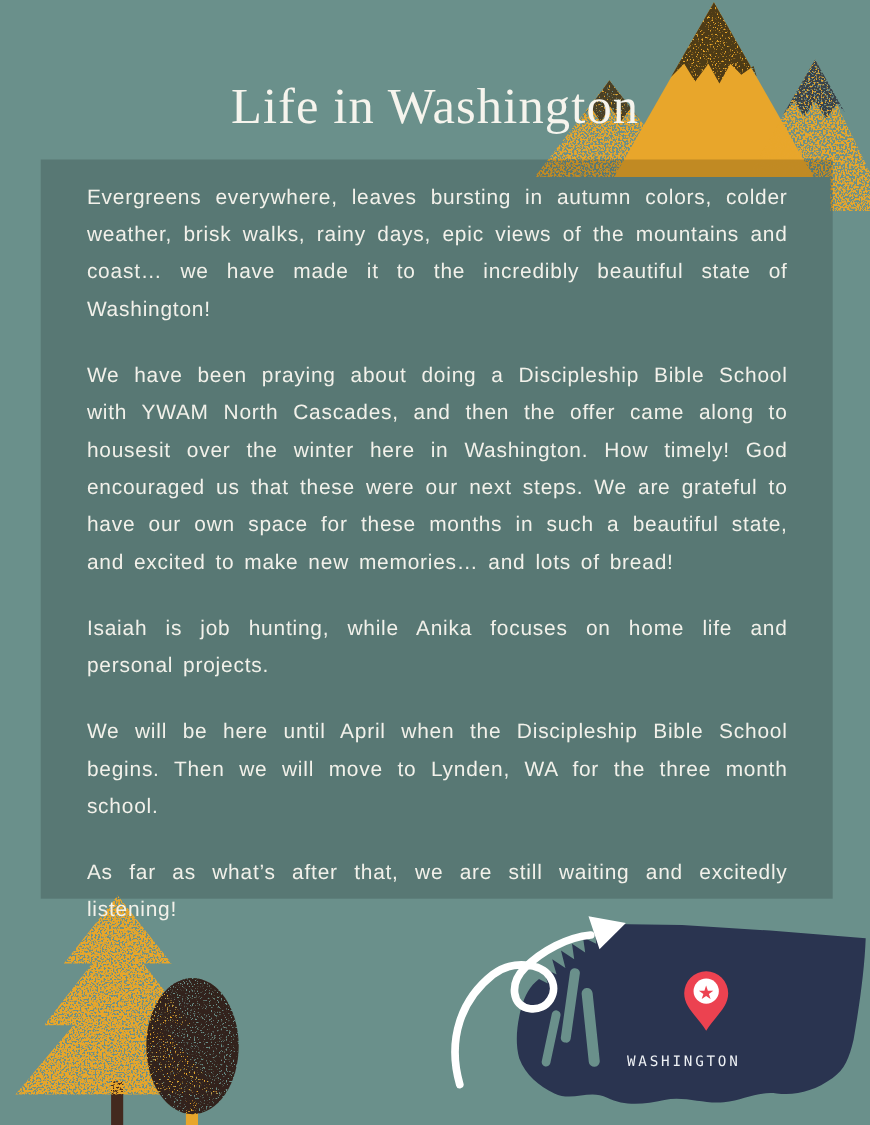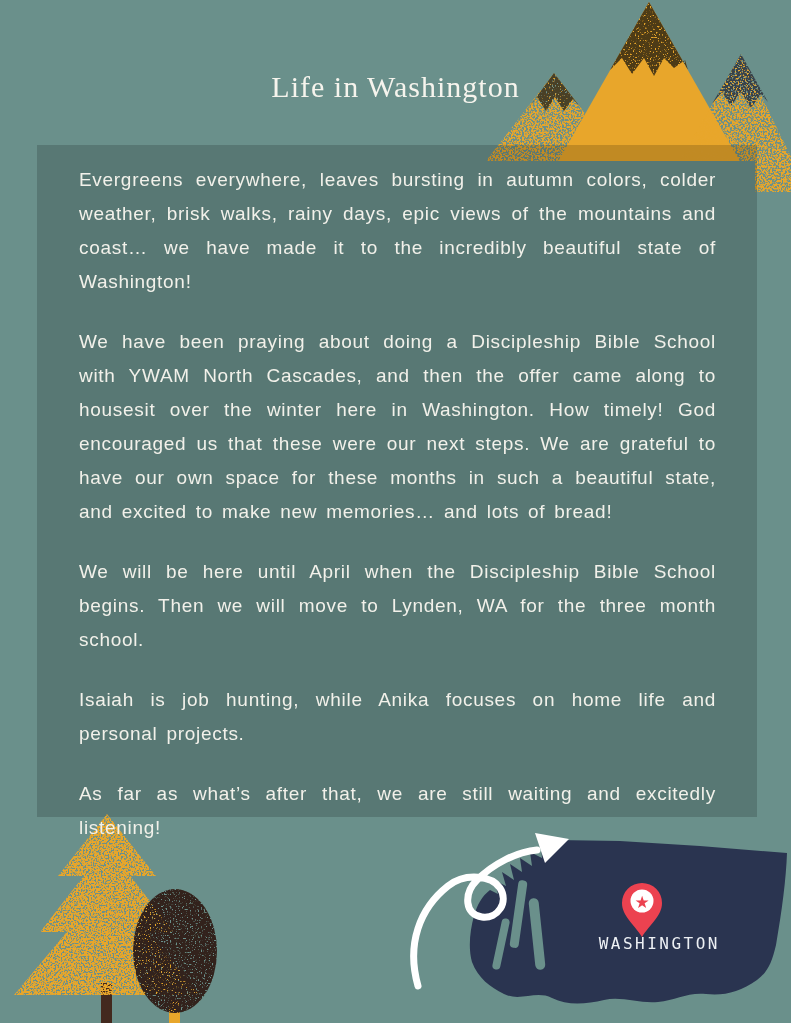--- a/index.html
+++ b/index.html
@@ -13,7 +13,7 @@
     position:absolute; top:70px; left:0; width:791px;
     text-align:center; z-index:3;
     font-family:"Liberation Serif", serif;
-    font-size:30px; font-weight:400; letter-spacing:1px;
+    font-size:46px; font-weight:400; letter-spacing:1px;
     color:#F6F4ED;
   }
   .panel-text {

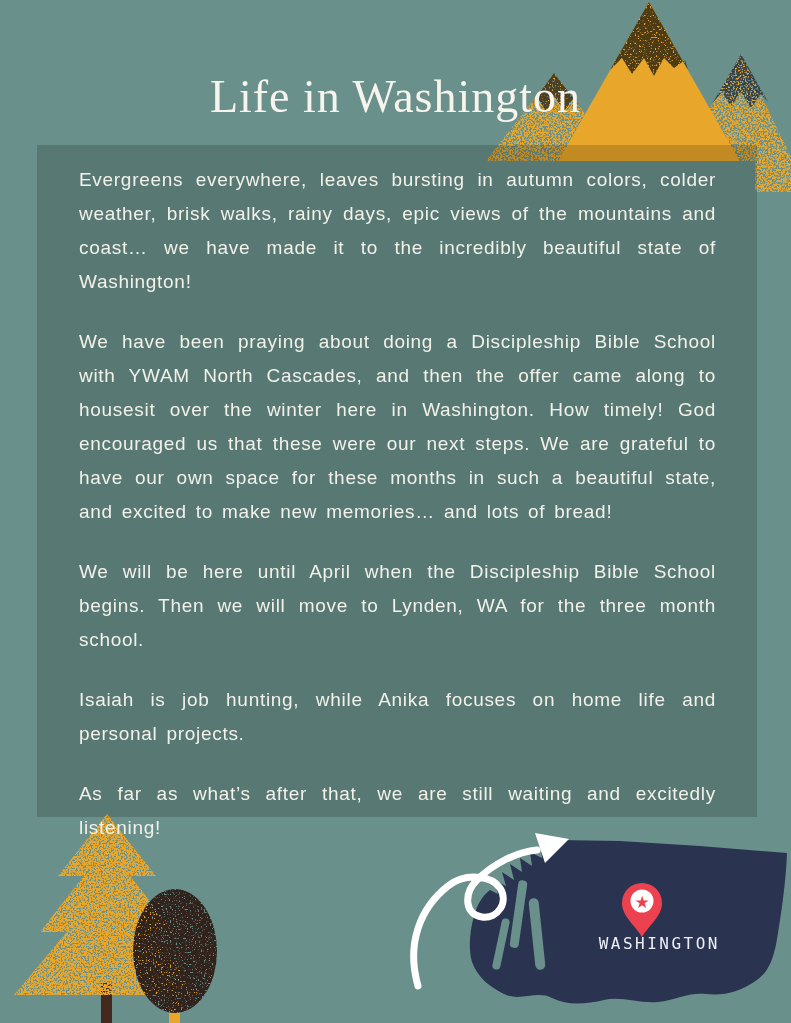--- a/index.html
+++ b/index.html
@@ -138,8 +138,8 @@
   <div class="panel-text">
     <p>Evergreens everywhere, leaves bursting in autumn colors, colder weather, brisk walks, rainy days, epic views of the mountains and coast… we have made it to the incredibly beautiful state of Washington!</p>
     <p>We have been praying about doing a Discipleship Bible School with YWAM North Cascades, and then the offer came along to housesit over the winter here in Washington. How timely! God encouraged us that these were our next steps. We are grateful to have our own space for these months in such a beautiful state, and excited to make new memories… and lots of bread!</p>
+    <p>Isaiah is job hunting, while Anika focuses on home life and personal projects.</p>
     <p>We will be here until April when the Discipleship Bible School begins. Then we will move to Lynden, WA for the three month school.</p>
-    <p>Isaiah is job hunting, while Anika focuses on home life and personal projects.</p>
     <p>As far as what’s after that, we are still waiting and excitedly listening!</p>
   </div>
 

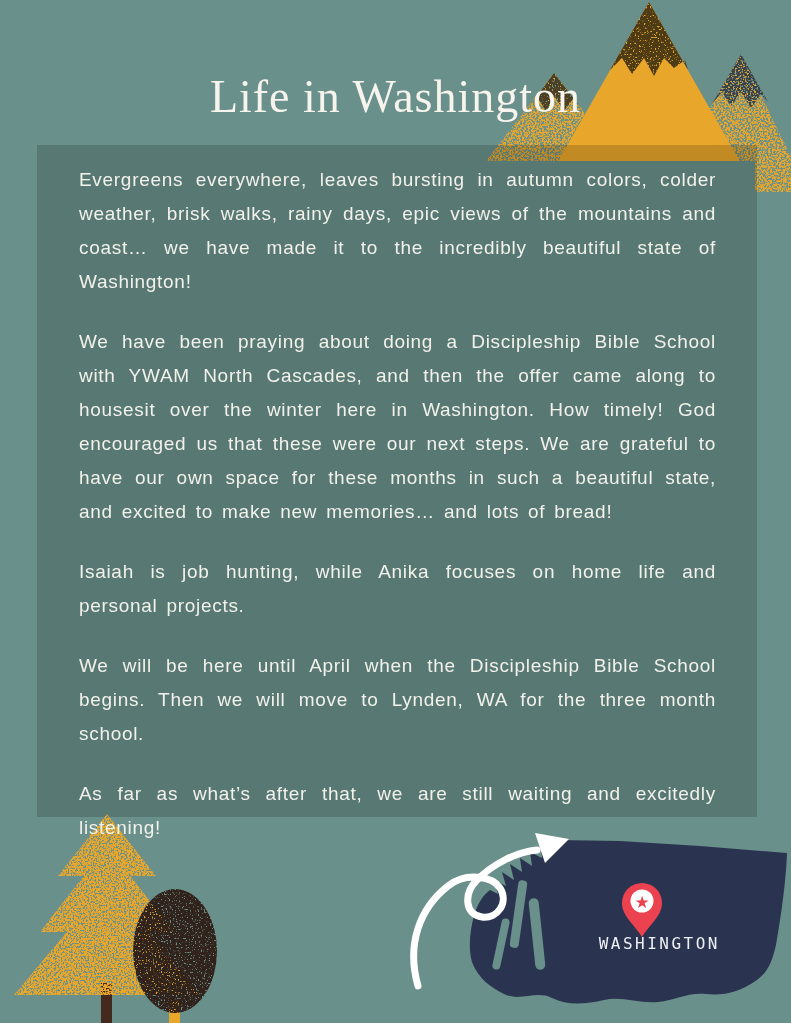--- a/index.html
+++ b/index.html
@@ -25,10 +25,10 @@
   .panel-text p { margin:0 0 26px 0; }
   .panel-text p:last-child { margin-bottom:14px; }
   .map-label {
-    position:absolute; left:570px; top:934px; width:150px; z-index:3;
-    text-align:right;
+    position:absolute; left:570px; top:958px; width:150px; z-index:3;
+    text-align:left;
     font-family:"DejaVu Sans Mono", monospace;
-    font-size:16px; letter-spacing:2.5px; color:#EDF0F4;
+    font-size:13px; letter-spacing:2.5px; color:#EDF0F4;
   }
 </style>
 </head>

